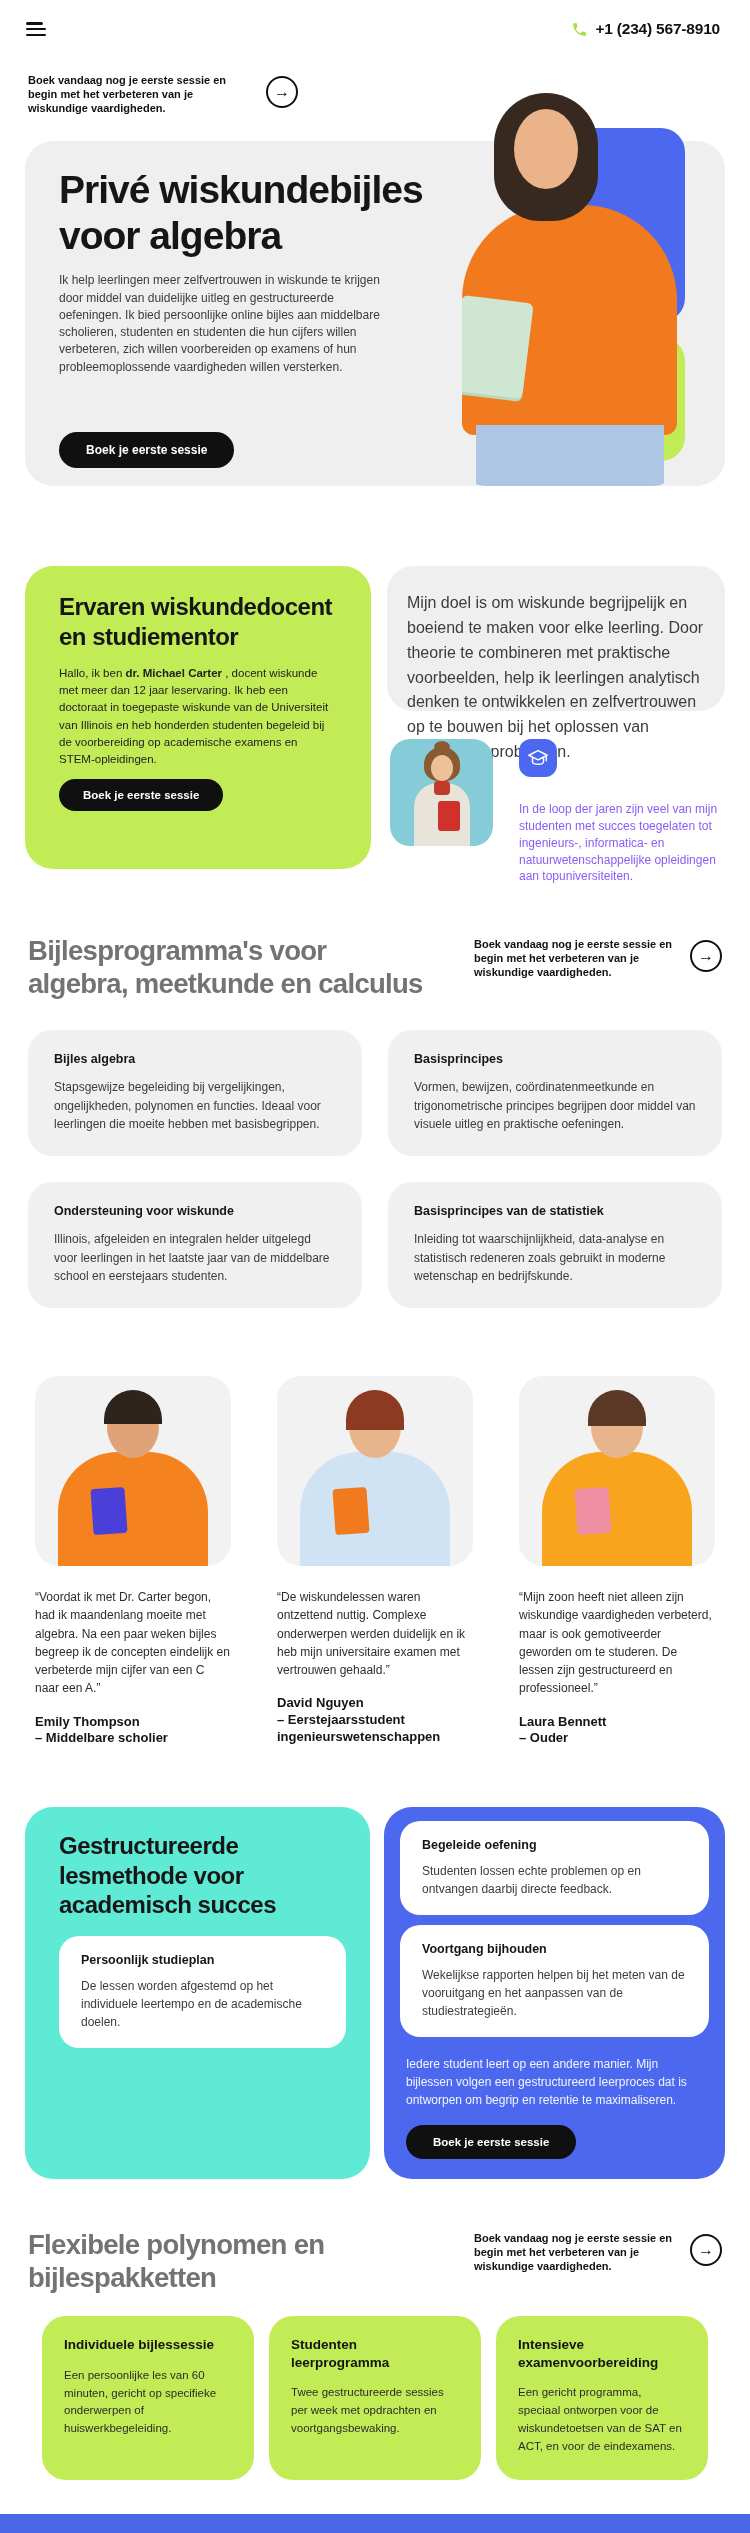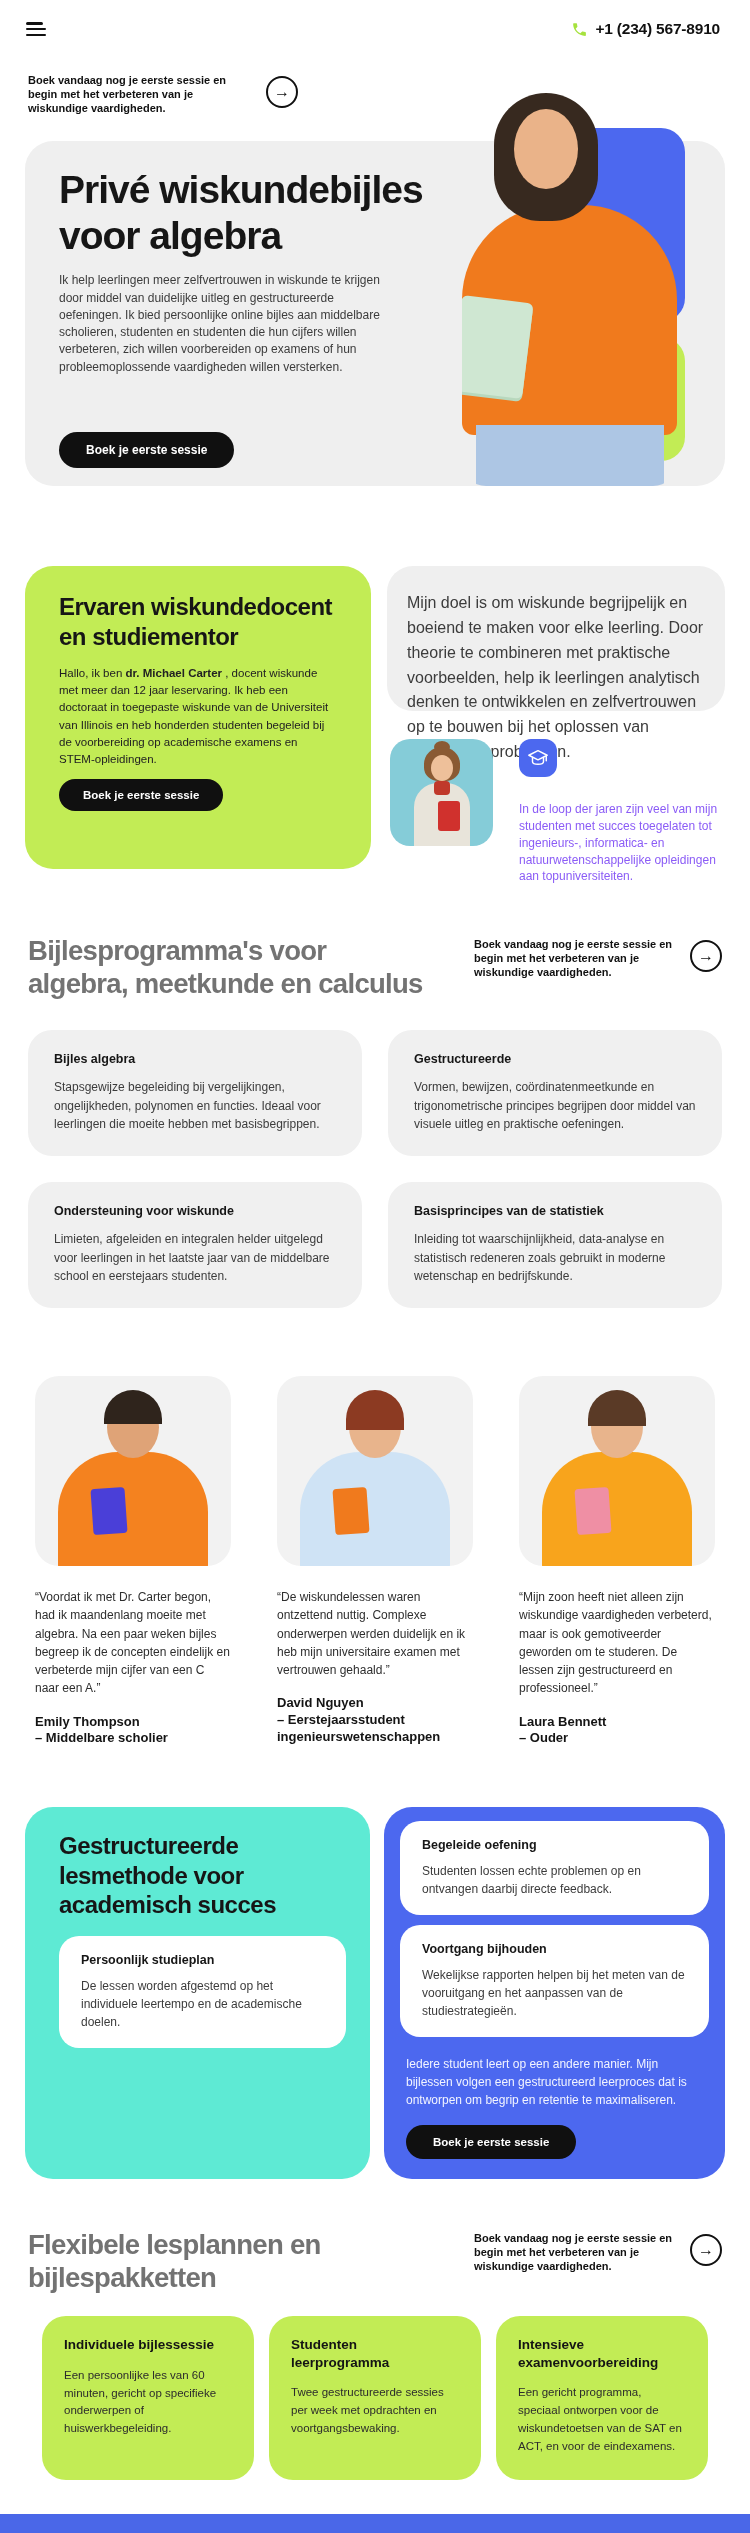--- a/index.html
+++ b/index.html
@@ -196,7 +196,7 @@
         <p>Stapsgewijze begeleiding bij vergelijkingen, ongelijkheden, polynomen en functies. Ideaal voor leerlingen die moeite hebben met basisbegrippen.</p>
       </div>
       <div class="info-card">
-        <h3>Gestructureerde</h3>
+        <h3>Basisprincipes</h3>
         <p>Vormen, bewijzen, coördinatenmeetkunde en trigonometrische principes begrijpen door middel van visuele uitleg en praktische oefeningen.</p>
       </div>
       <div class="info-card">

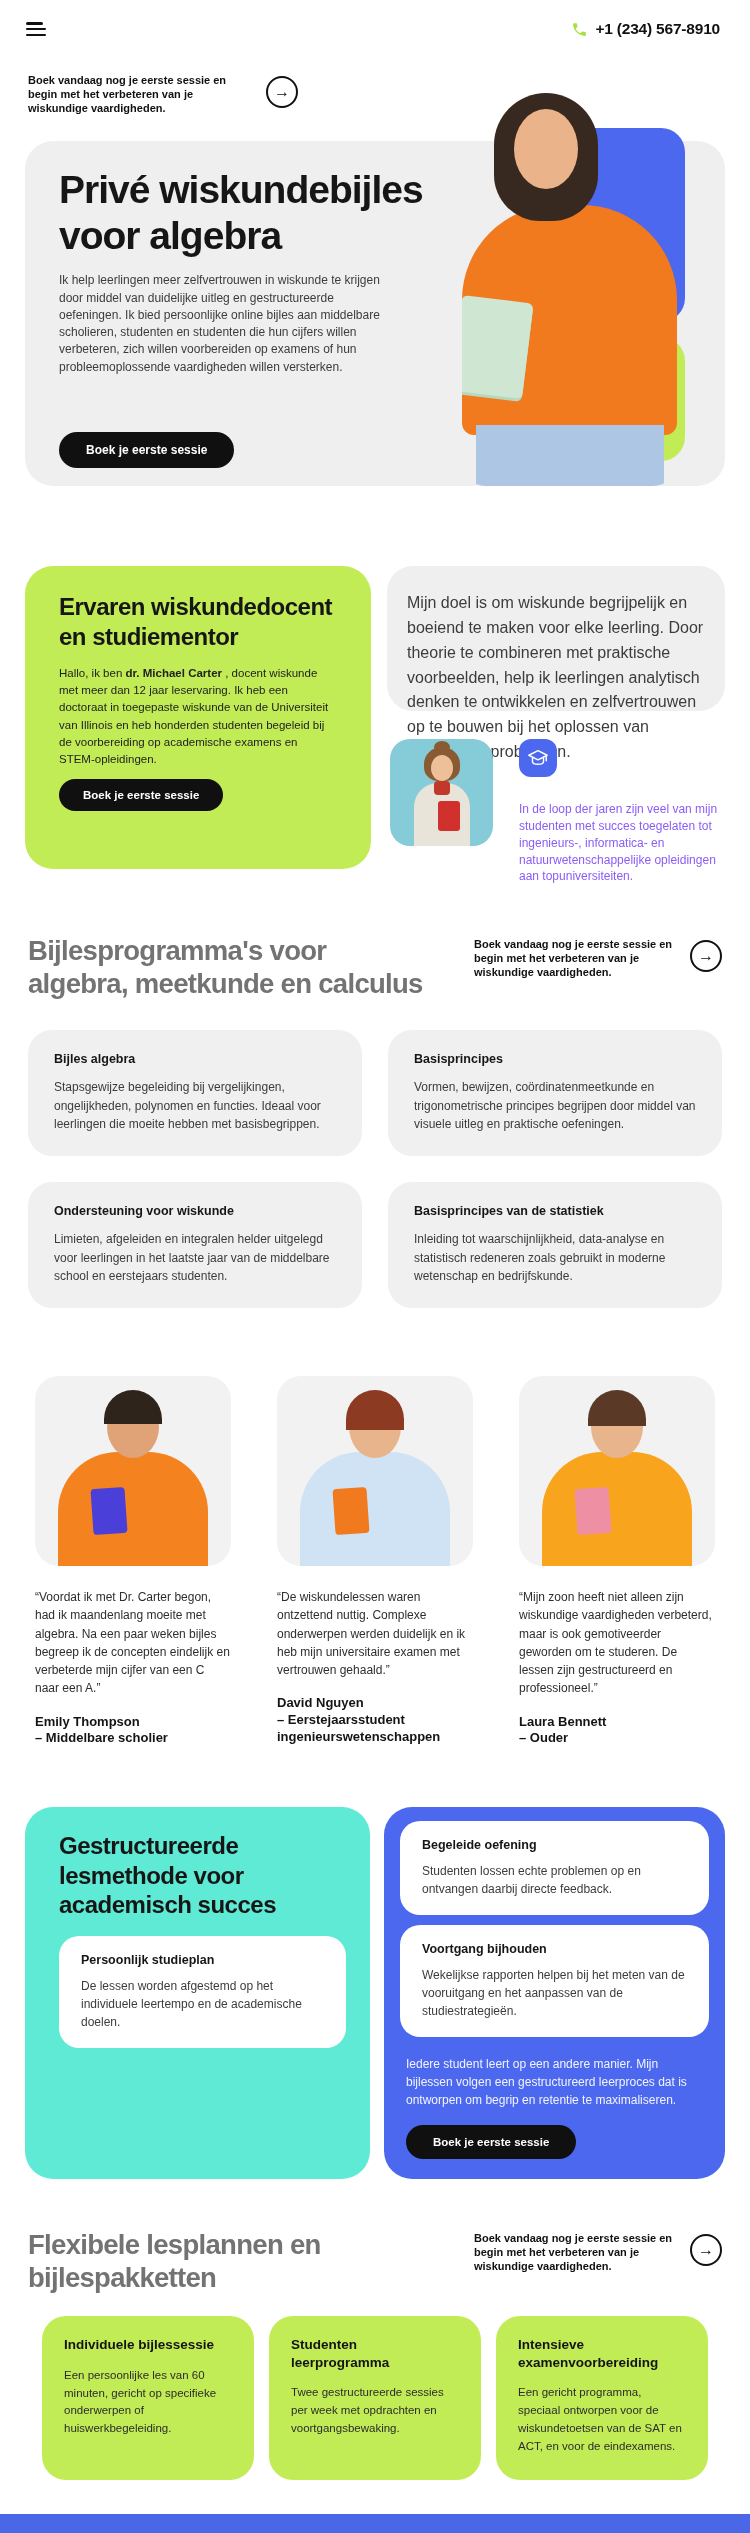--- a/index.html
+++ b/index.html
@@ -201,7 +201,7 @@
       </div>
       <div class="info-card">
         <h3>Ondersteuning voor wiskunde</h3>
-        <p>Limieten, afgeleiden en integralen helder uitgelegd voor leerlingen in het laatste jaar van de middelbare school en eerstejaars studenten.</p>
+        <p>Illinois, afgeleiden en integralen helder uitgelegd voor leerlingen in het laatste jaar van de middelbare school en eerstejaars studenten.</p>
       </div>
       <div class="info-card">
         <h3>Basisprincipes van de statistiek</h3>

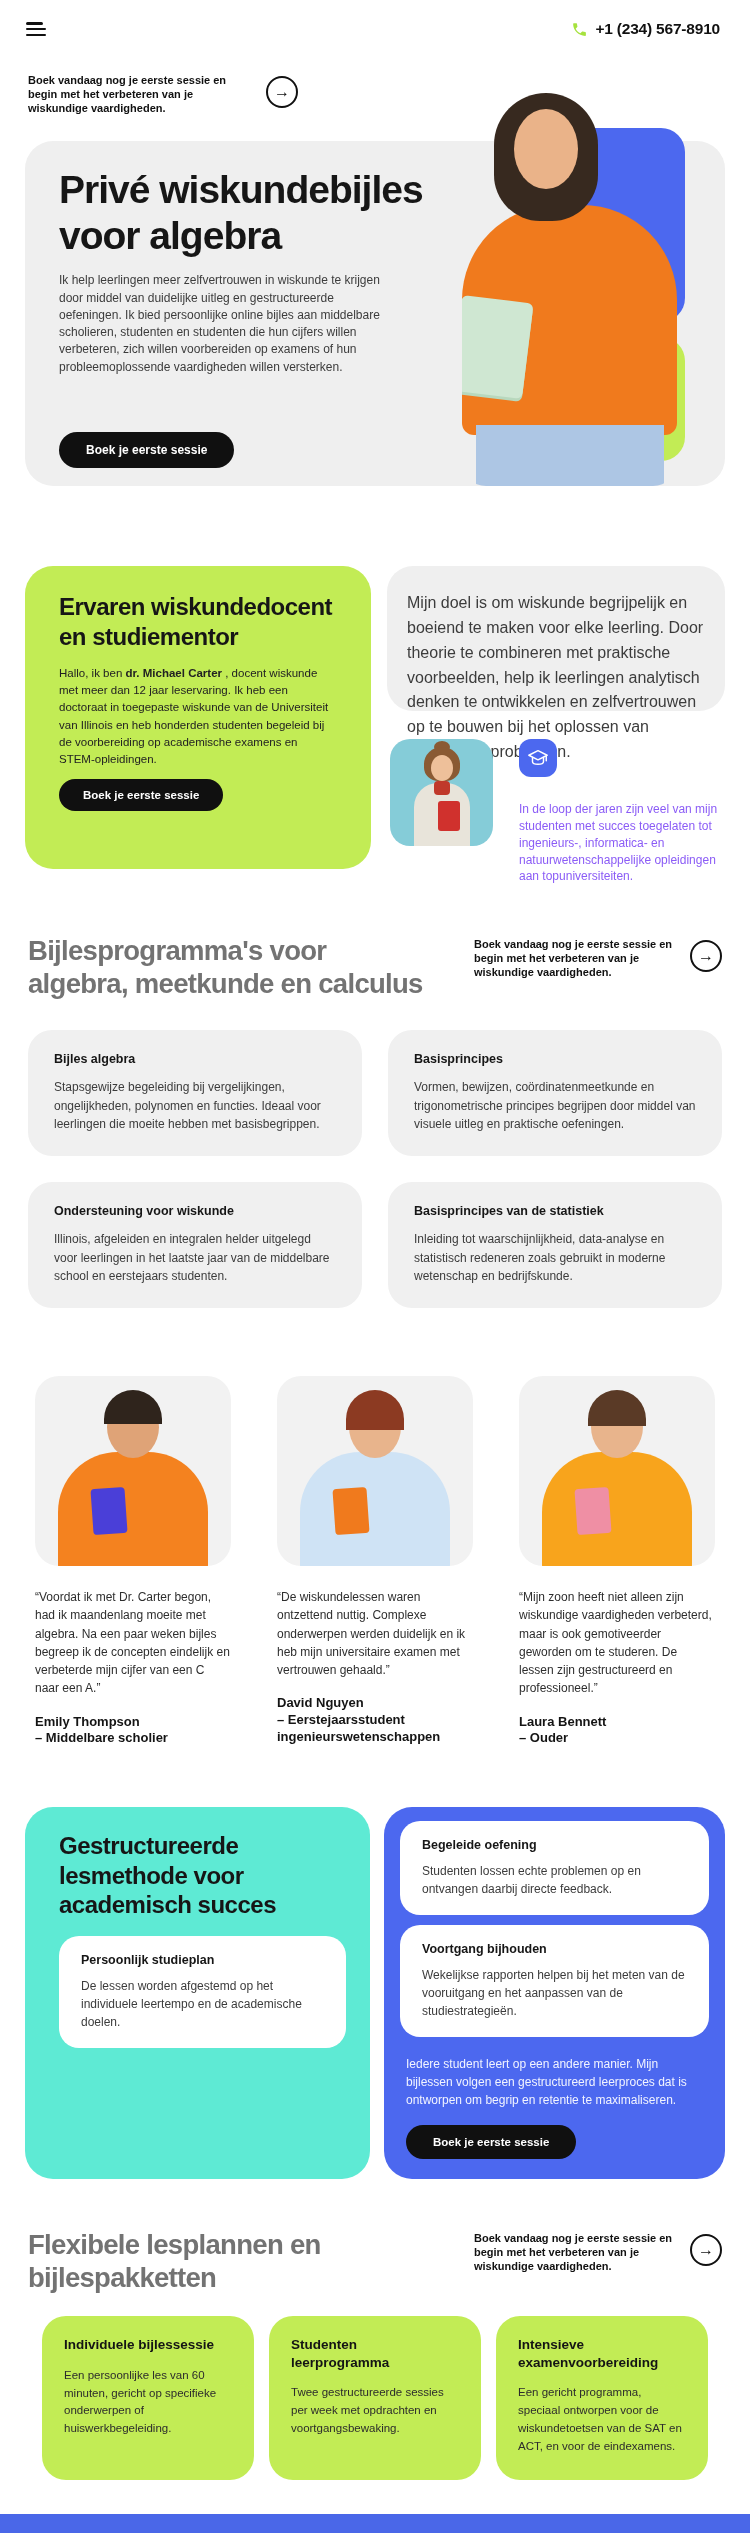--- a/index.html
+++ b/index.html
@@ -276,7 +276,7 @@
 
   <div class="plans">
     <div class="section-head">
-      <h2 class="section-title" style="width:410px;">Flexibele lesplannen en bijlespakketten</h2>
+      <h2 class="section-title" style="width:410px;">Flexibele polynomen en bijlespakketten</h2>
       <div class="head-cta">
         <div class="cta-text">Boek vandaag nog je eerste sessie en begin met het verbeteren van je wiskundige vaardigheden.</div>
         <button class="arrow-btn">

